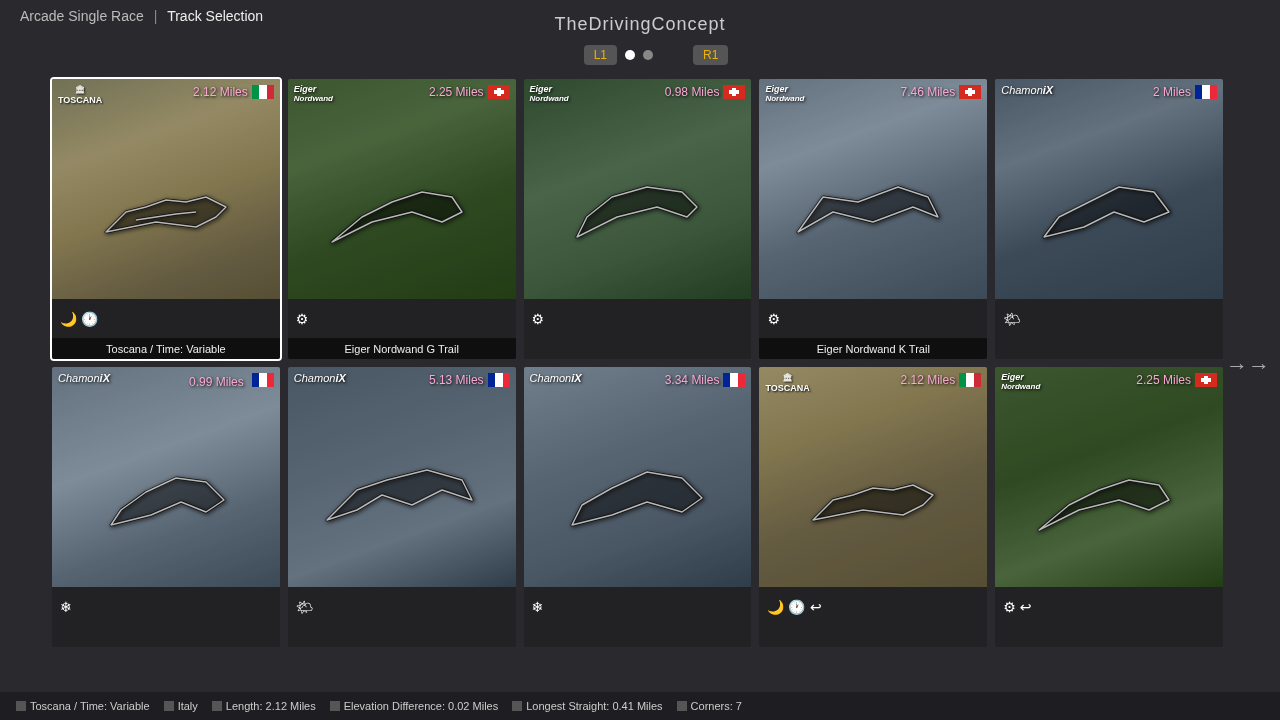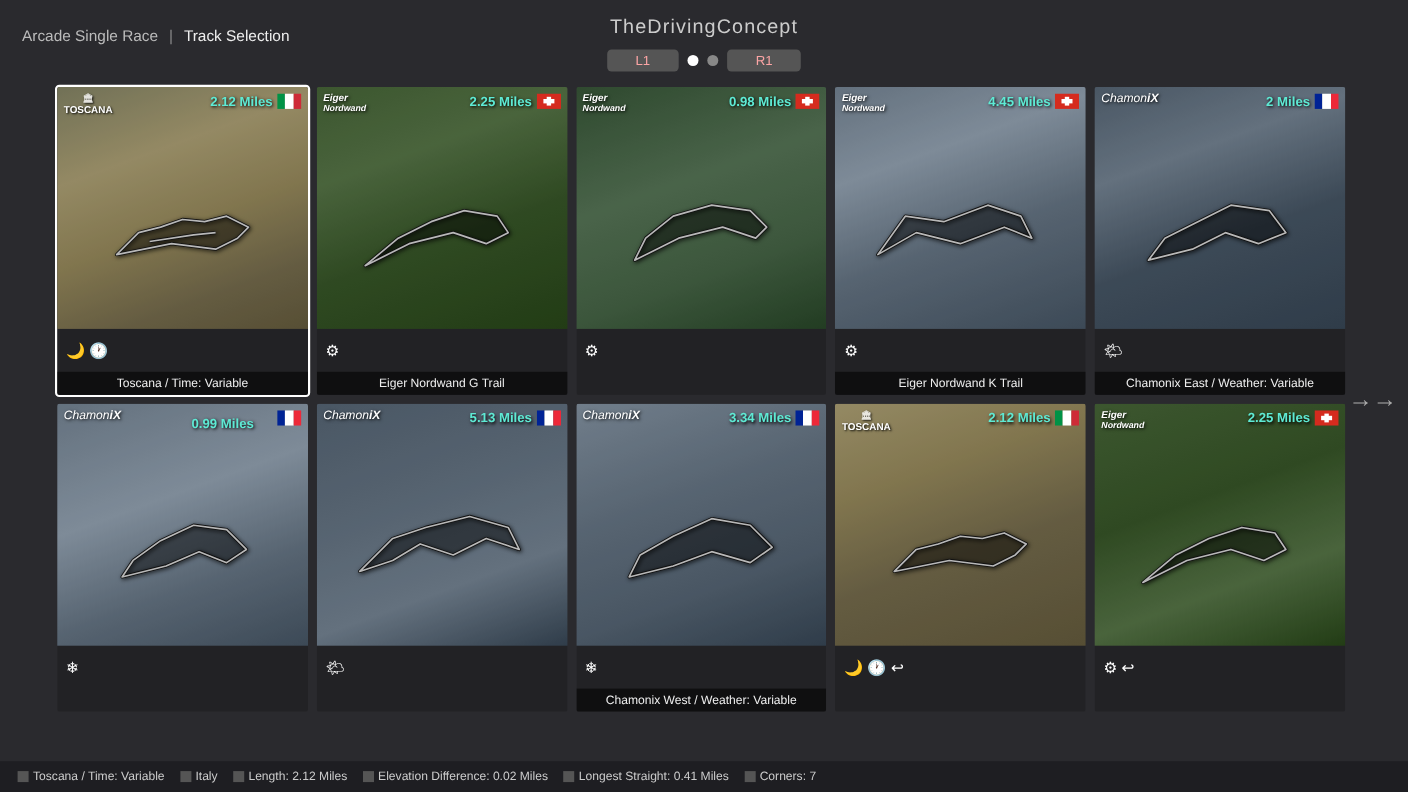--- a/index.html
+++ b/index.html
@@ -30,7 +30,7 @@
     .breadcrumb {
       position: absolute;
       left: 20px;
-      top: 24px;
+      top: 8px;
       font-size: 14px;
       color: #bbb;
     }

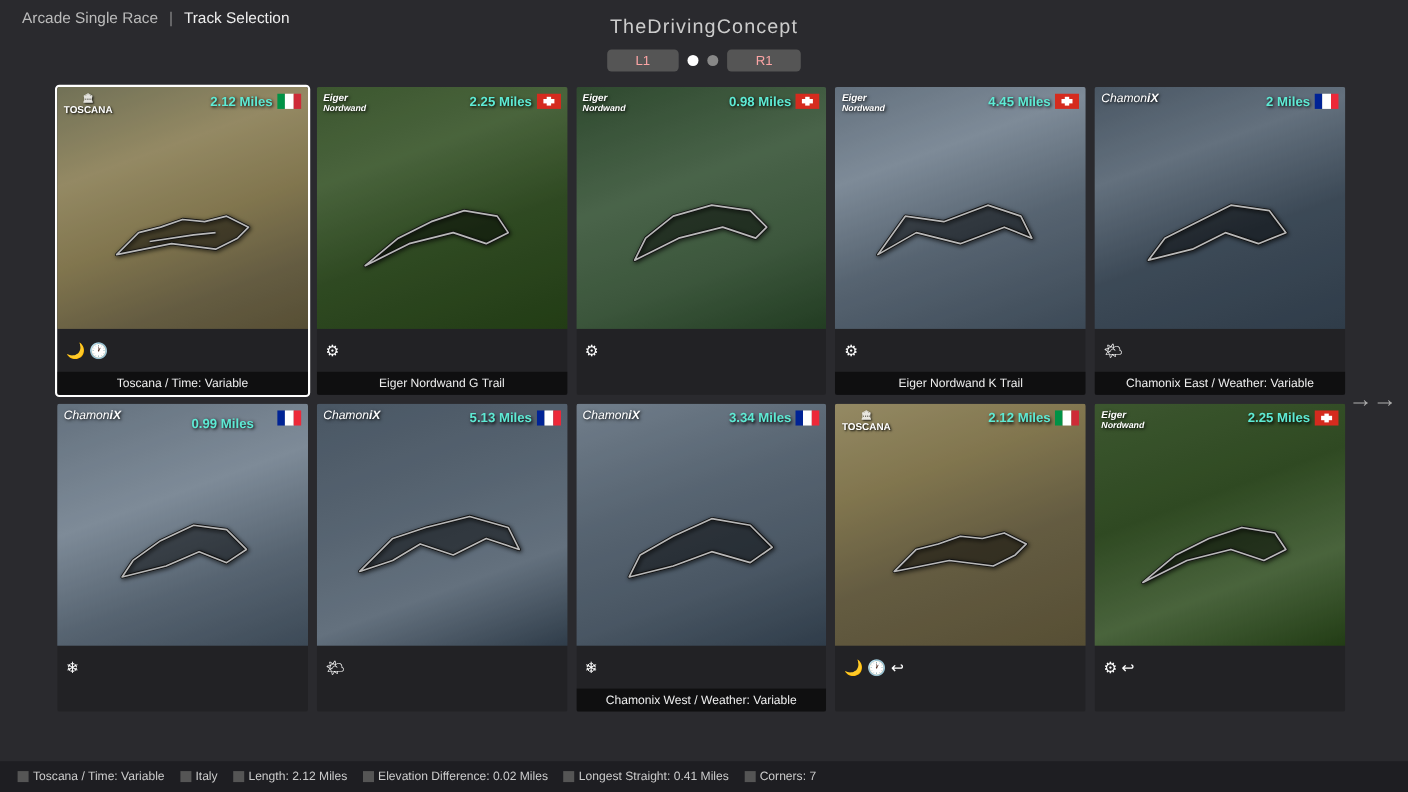--- a/index.html
+++ b/index.html
@@ -52,11 +52,12 @@
     .nav-btn {
       background: #555;
       border: none;
-      color: #fca5a5;
-      padding: 3px 26px;
+      color: #eab308;
+      padding: 3px 10px;
       border-radius: 4px;
       font-size: 12px;
       cursor: pointer;
+      margin-left: 32px;
     }
     .dot {
       width: 10px;

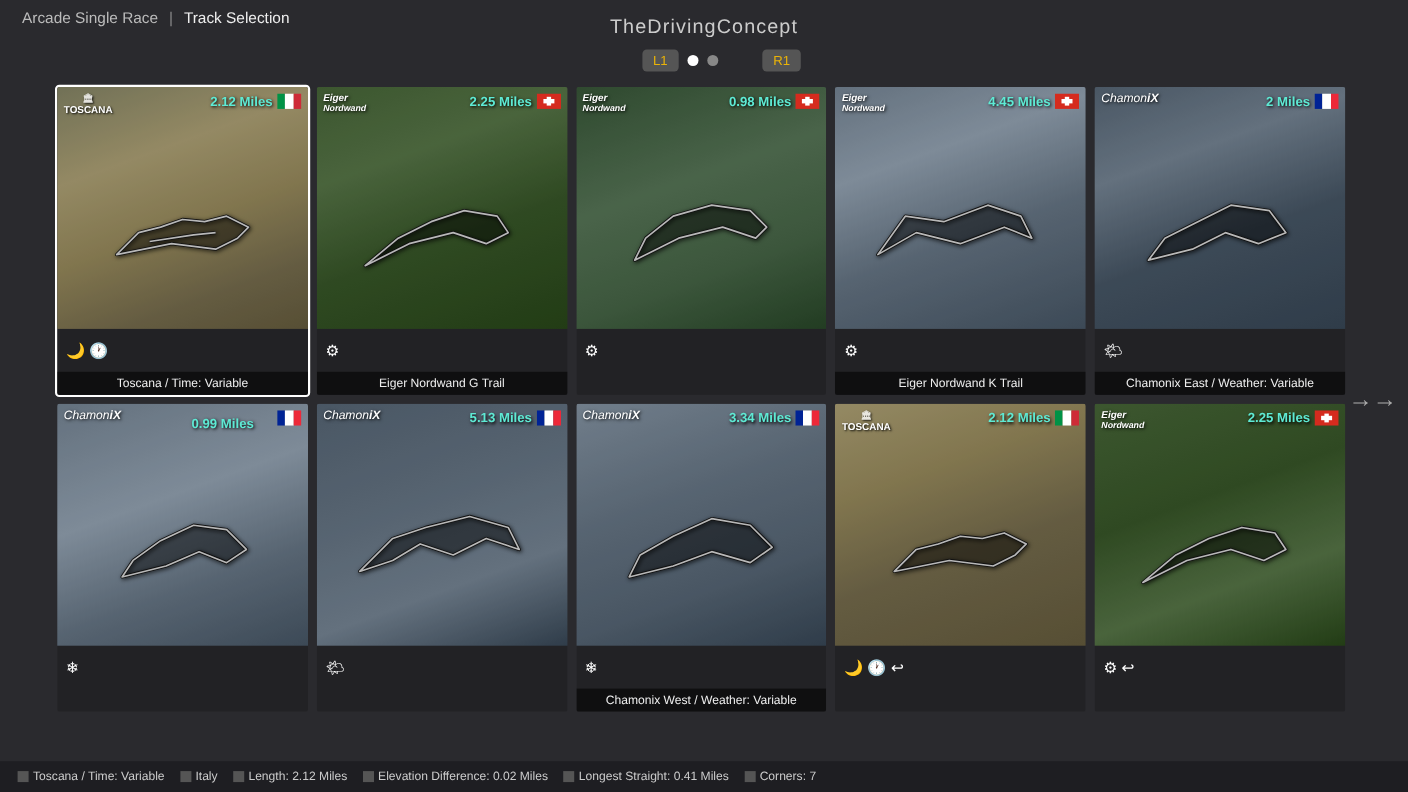--- a/index.html
+++ b/index.html
@@ -126,9 +126,9 @@
     }
     .miles-badge {
       font-size: 12px;
-      color: #5eead4;
+      color: #f9a8d4;
       text-shadow: 1px 1px 3px #000;
-      font-weight: bold;
+      font-weight: normal;
     }
 
     .track-outline {

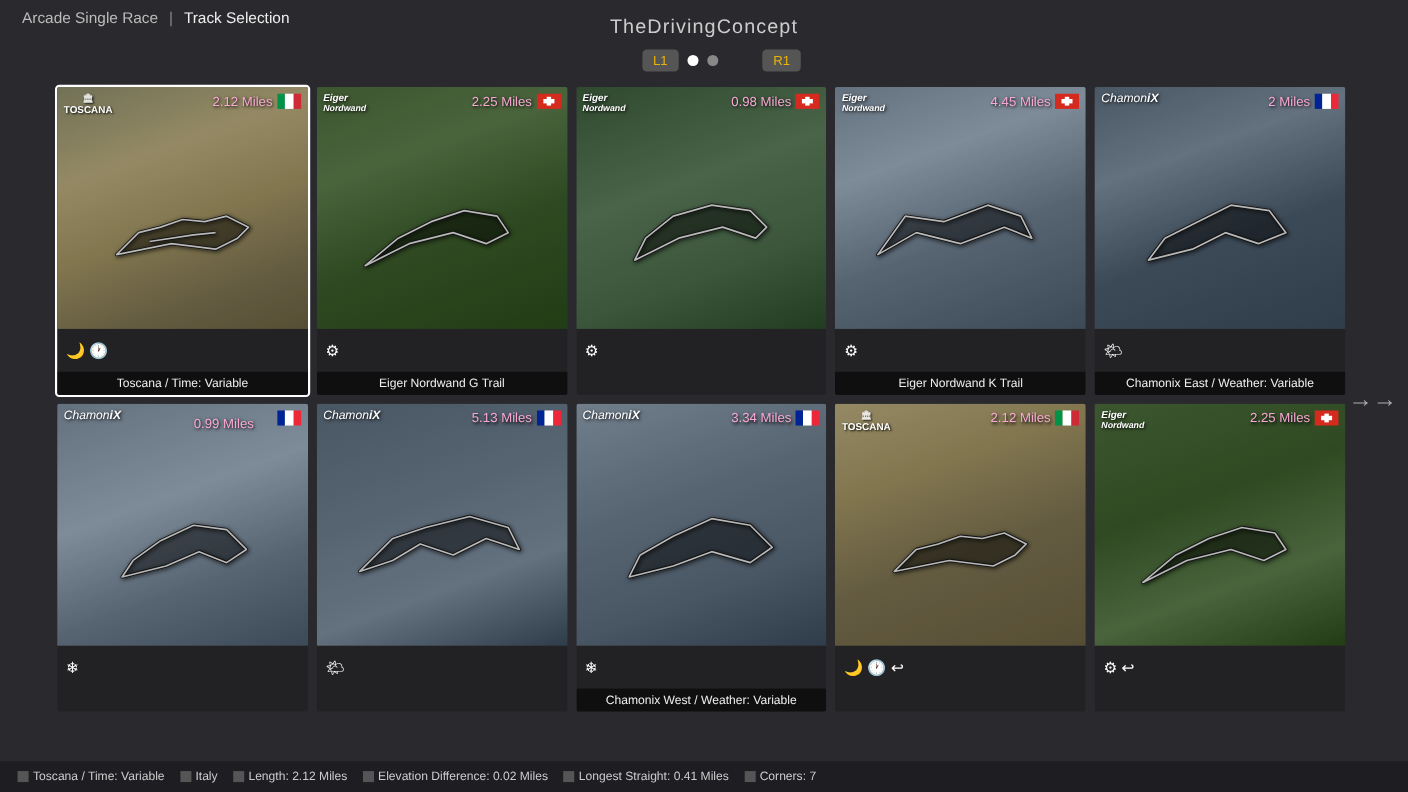--- a/index.html
+++ b/index.html
@@ -342,7 +342,7 @@
       </div>
         </div>
         <div style="display:flex;align-items:flex-start;gap:4px;">
-          <span class="miles-badge">4.45 Miles</span>
+          <span class="miles-badge">7.46 Miles</span>
           <span><svg width="22" height="14" viewBox="0 0 22 14">
         <rect width="22" height="14" fill="#d52b1e"></rect>
         <rect x="9" y="3" width="4" height="8" fill="#fff"></rect>

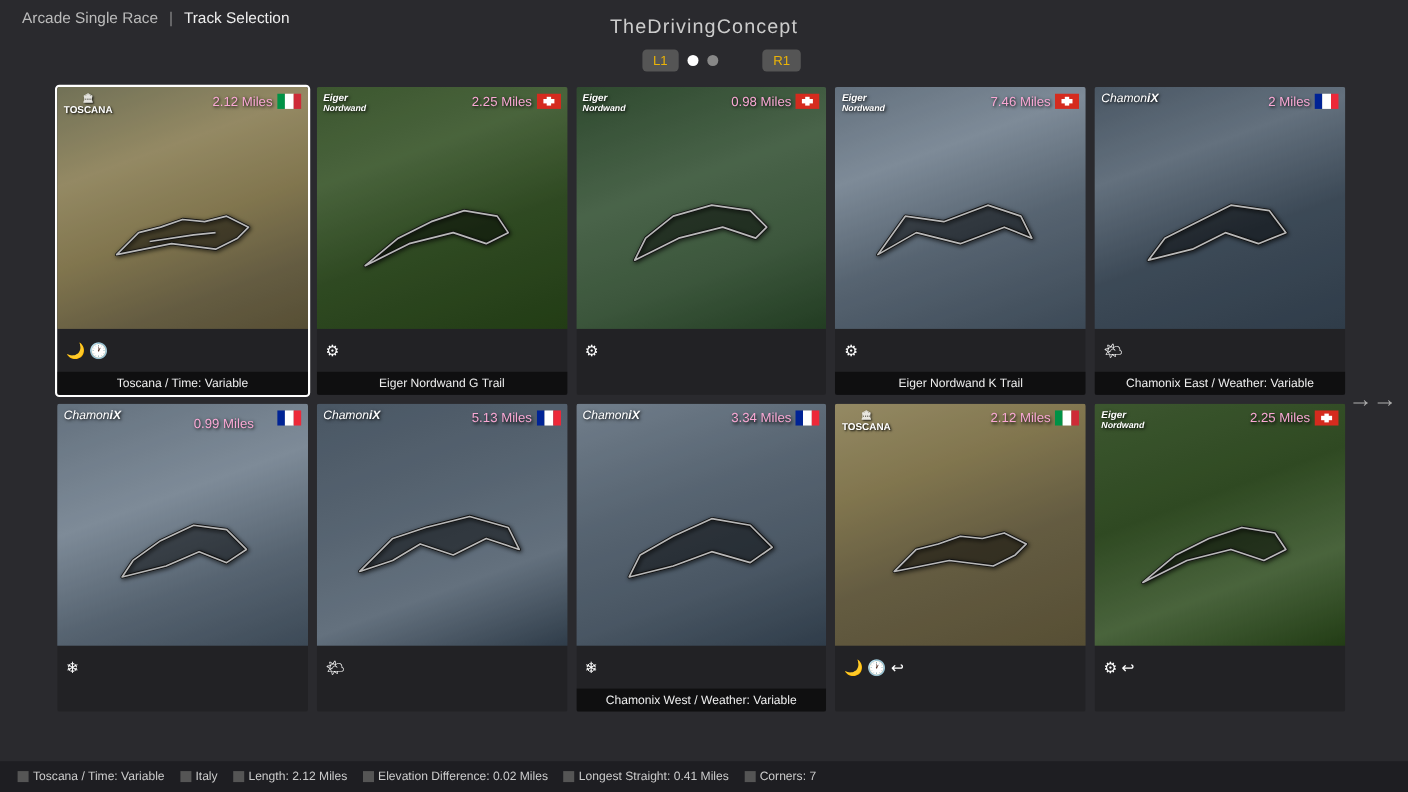--- a/index.html
+++ b/index.html
@@ -388,7 +388,6 @@
       <div class="track-icons" style="font-size:14px;">
         🌤
       </div>
-      <div class="track-label">Chamonix East / Weather: Variable</div>
     </div>
     <div class="track-card ">
       <div class="bg bg-chamonix-mini" style="width:100%;height:220px;"></div>

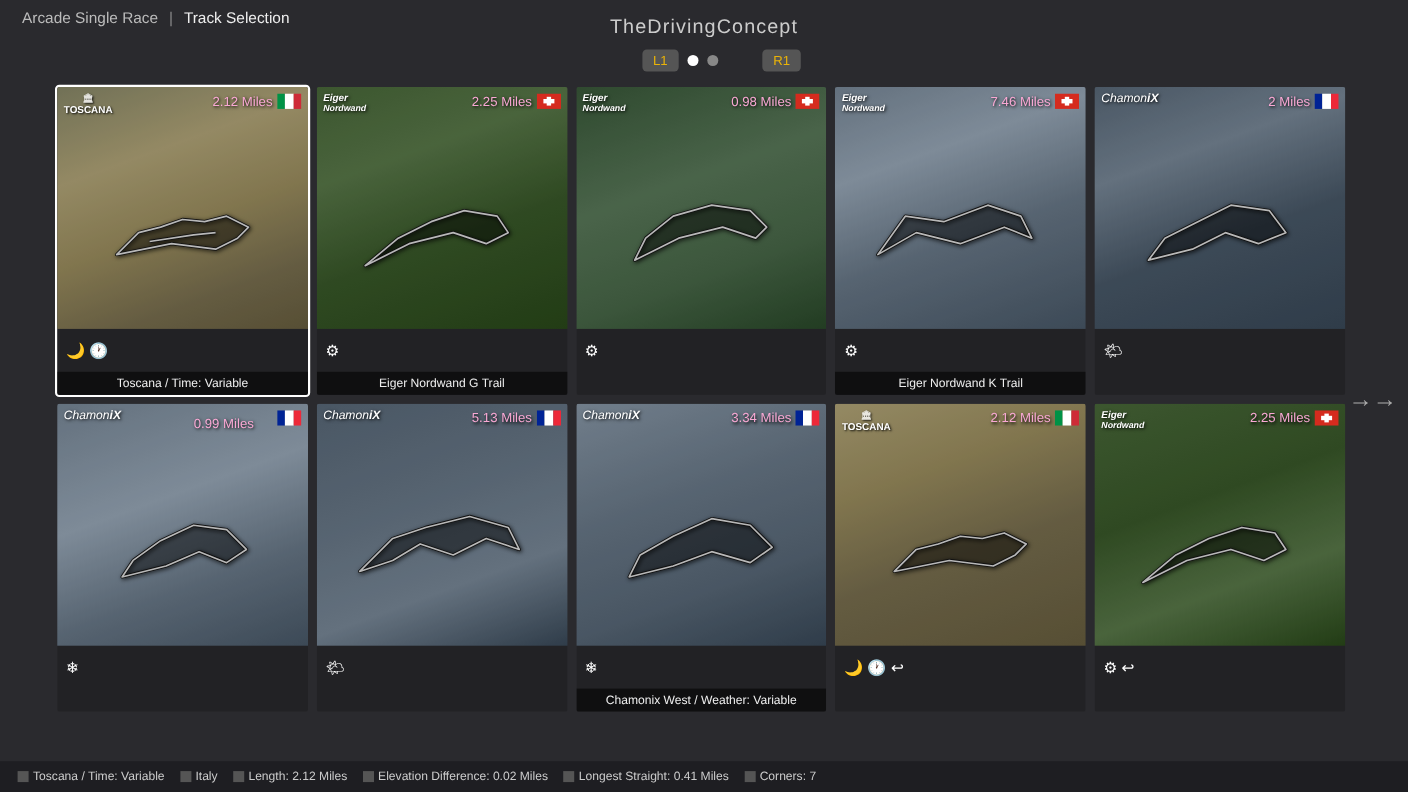--- a/index.html
+++ b/index.html
@@ -398,7 +398,7 @@
         <span style="font-weight:300;">Chamon</span><span style="font-weight:900;">iX</span>
       </div>
         </div>
-        <div style="display:flex;align-items:flex-end;gap:21px;">
+        <div style="display:flex;align-items:center;gap:8px;">
           <span class="miles-badge">0.99 Miles</span>
           <span><svg width="22" height="14" viewBox="0 0 22 14">
         <rect x="0" width="7" height="14" fill="#002395"></rect>

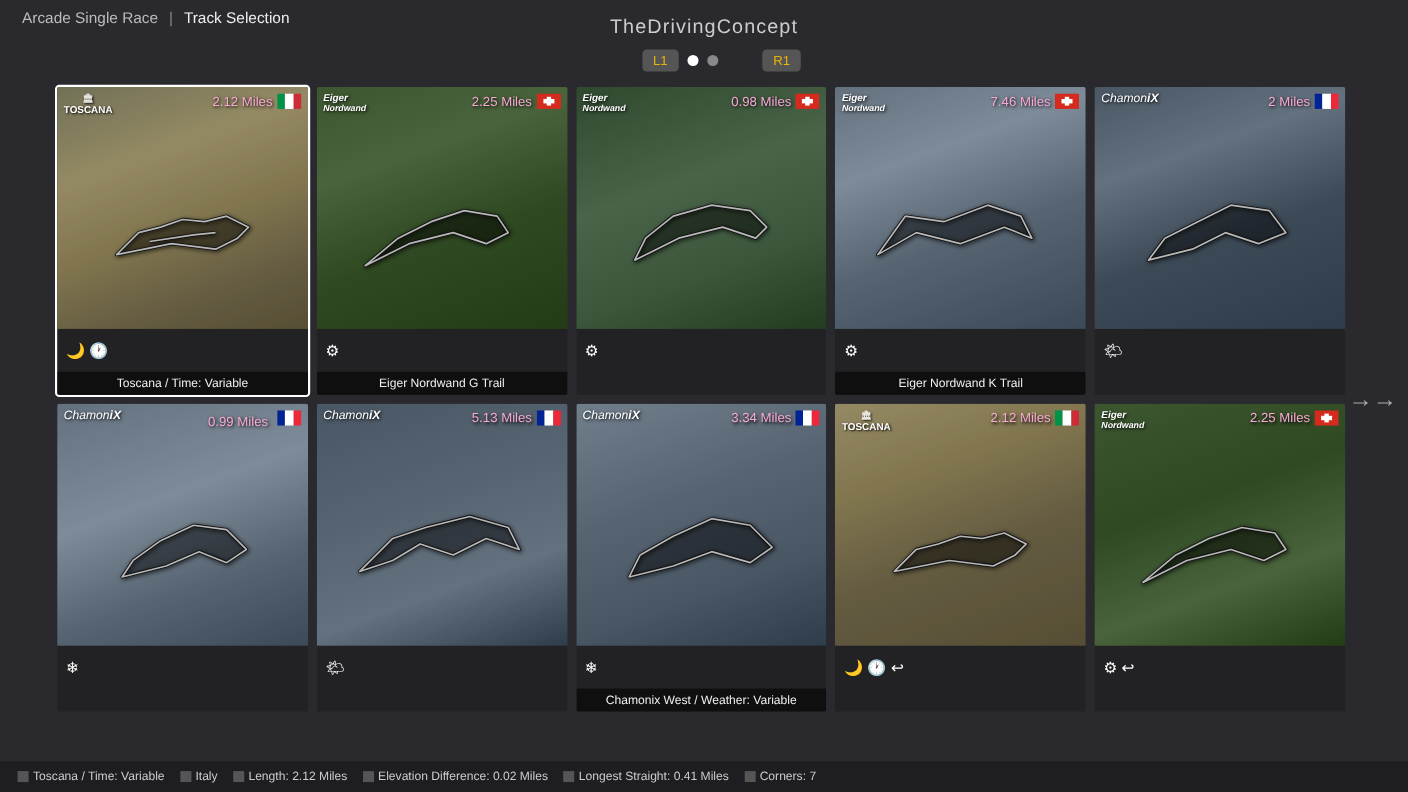--- a/index.html
+++ b/index.html
@@ -472,7 +472,6 @@
       <div class="track-icons" style="font-size:14px;">
         ❄
       </div>
-      <div class="track-label">Chamonix West / Weather: Variable</div>
     </div>
     <div class="track-card ">
       <div class="bg bg-toscana-2" style="width:100%;height:220px;"></div>

